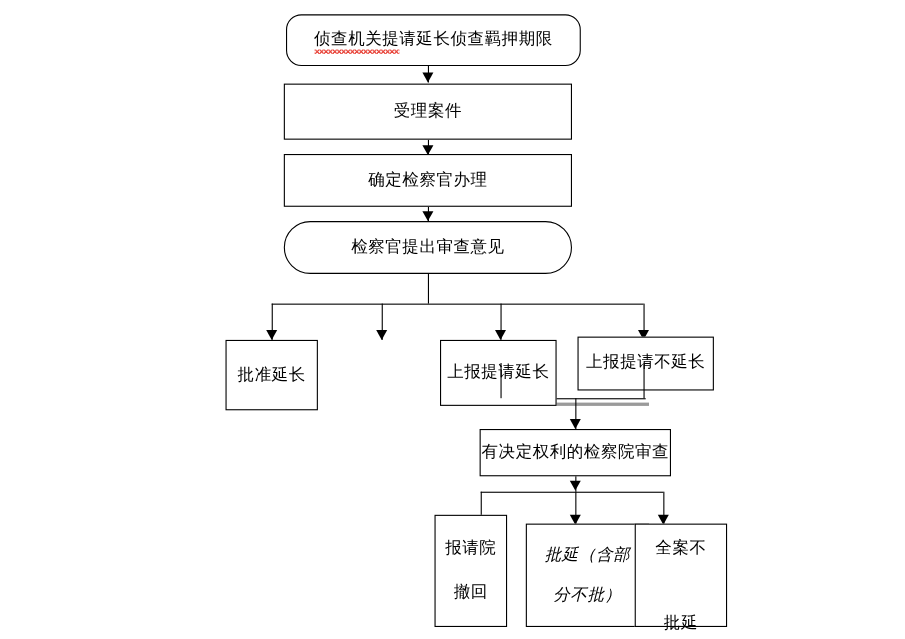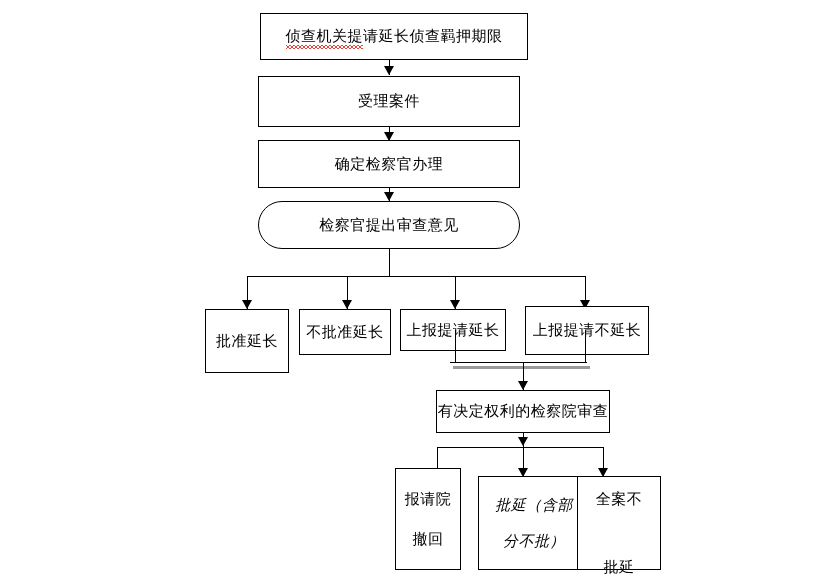--- a/index.html
+++ b/index.html
@@ -96,7 +96,7 @@
 
 <div id="canvas">
 
-  <div class="node" style="left:260px; top:13px; width:268px; height:47px;">
+  <div class="node" style="left:260px; top:13px; width:268px; height:47px;border-radius:14px;">
     <span class=""><span class="spell">侦查机关提</span><span>请延长侦查羁押期限</span></span>
   </div>
 

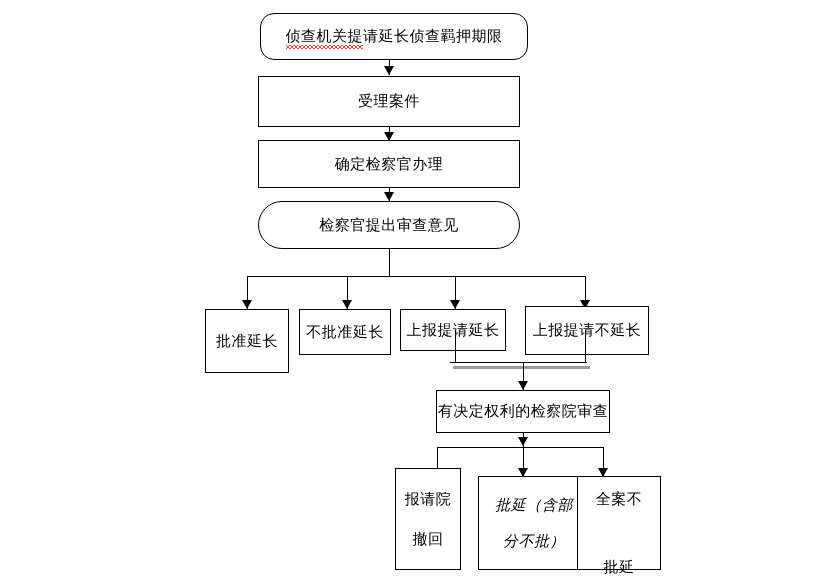--- a/index.html
+++ b/index.html
@@ -141,9 +141,6 @@
     <span>批准延长</span>
   </div>
 
-  <div class="node" style="left:299px; top:309px; width:92px; height:46px;">
-    <span>不批准延长</span>
-  </div>
 
   <div class="node" style="left:400px; top:309px; width:106px; height:42px;">
     <span>上报提请延长</span>

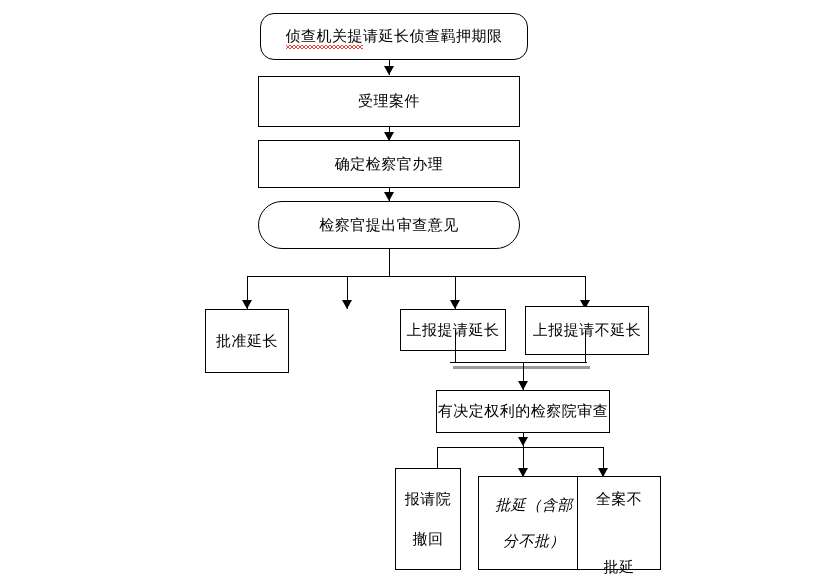--- a/index.html
+++ b/index.html
@@ -142,7 +142,7 @@
   </div>
 
 
-  <div class="node" style="left:400px; top:309px; width:106px; height:42px;">
+  <div class="node" style="left:400px; top:309px; width:106px; height:60px;">
     <span>上报提请延长</span>
   </div>
 

